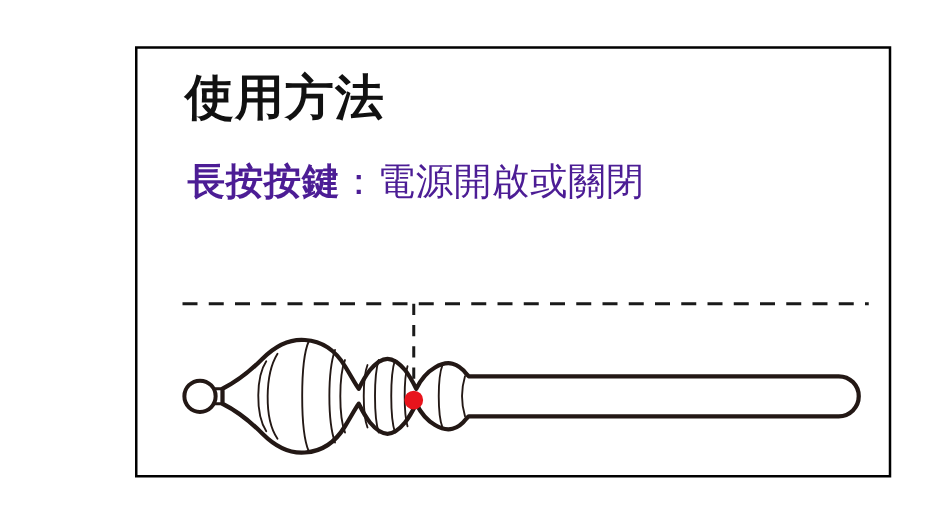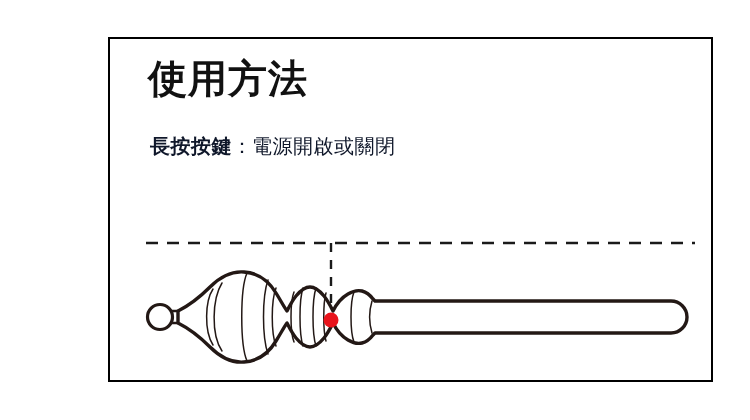--- a/index.html
+++ b/index.html
@@ -52,9 +52,9 @@
   .line {
     position: absolute;
     left: 40px;
-    font-size: 20px;
+    font-size: 30px;
     line-height: 34px;
-    color: #0f172a;
+    color: #4c1d95;
     white-space: nowrap;
   }
   .line-1 { top: 90px; }

